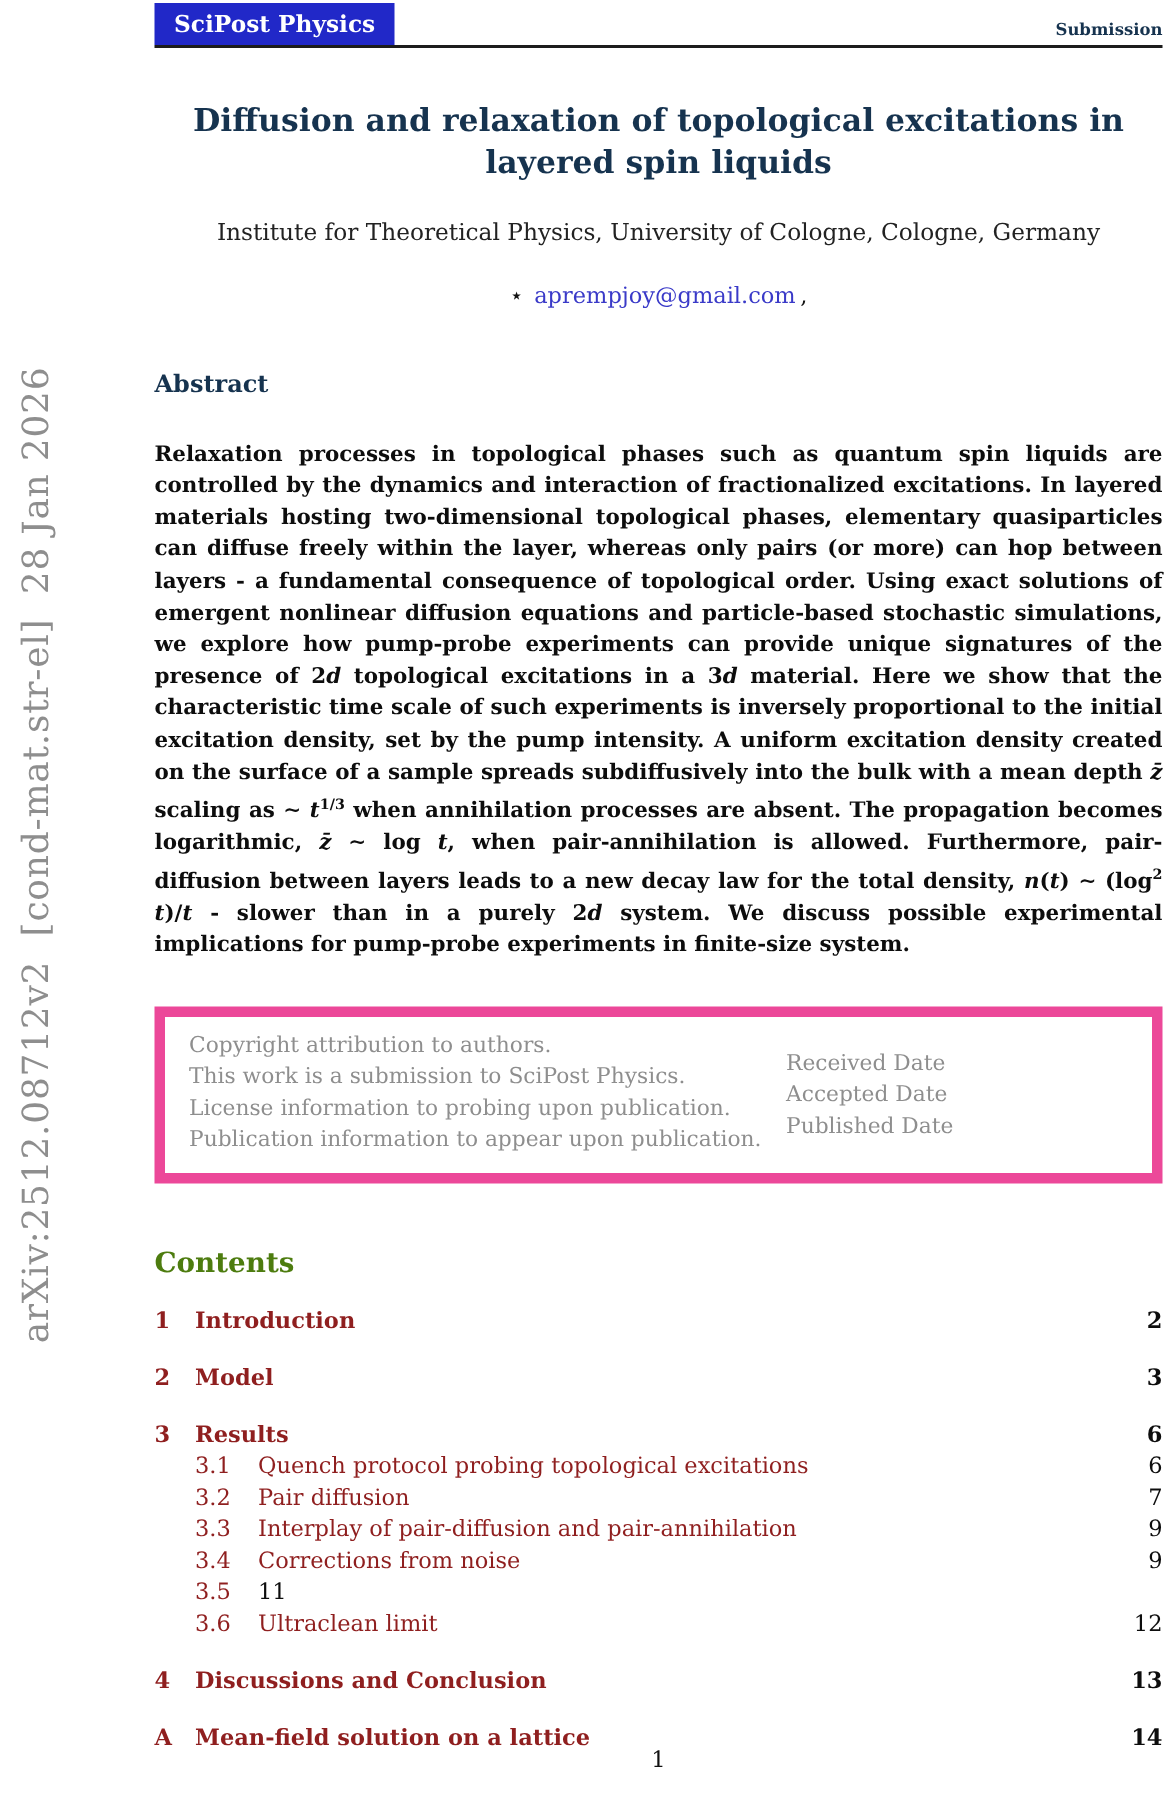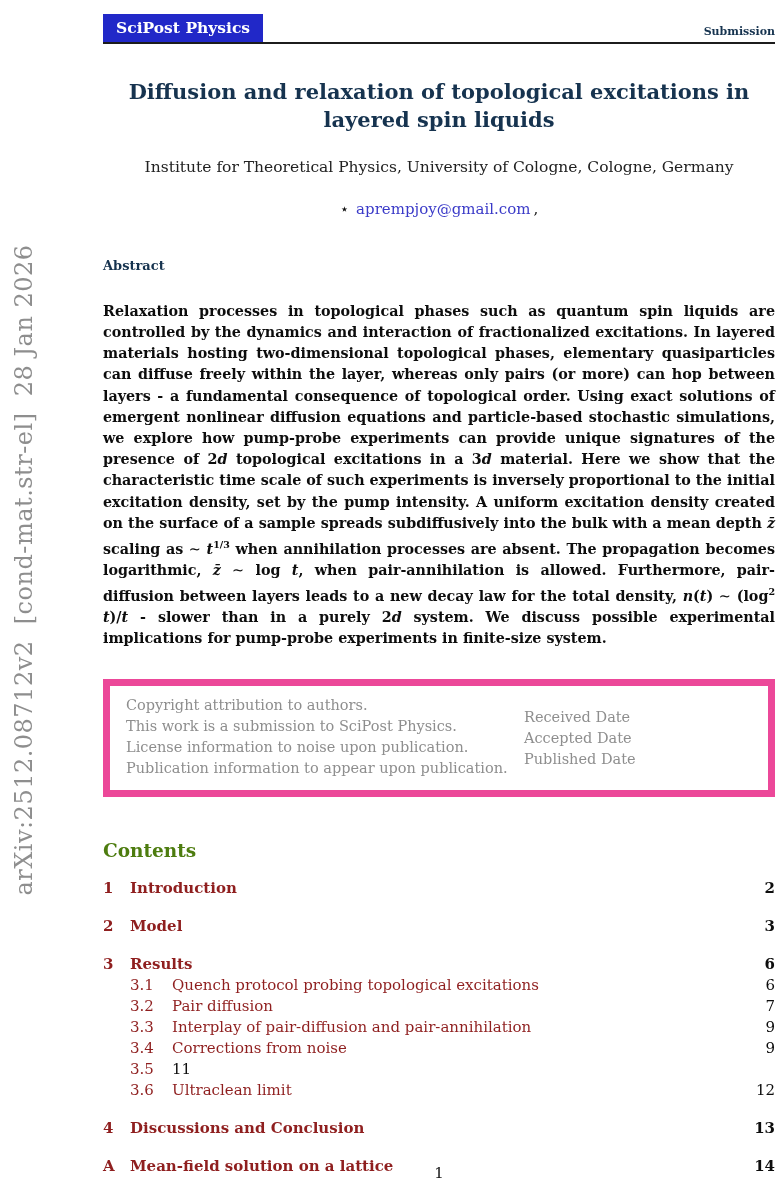--- a/index.html
+++ b/index.html
@@ -15,7 +15,7 @@
     text-align:center;white-space:pre;letter-spacing:.5px;
   }
   
-  .content{position:absolute;left:103px;top:12px;width:672px;}
+  .content{position:absolute;left:103px;top:0;width:672px;}
   
   .header{display:flex;justify-content:space-between;align-items:flex-end;
           border-bottom:2px solid #1c1c1c;padding-top:2px;}

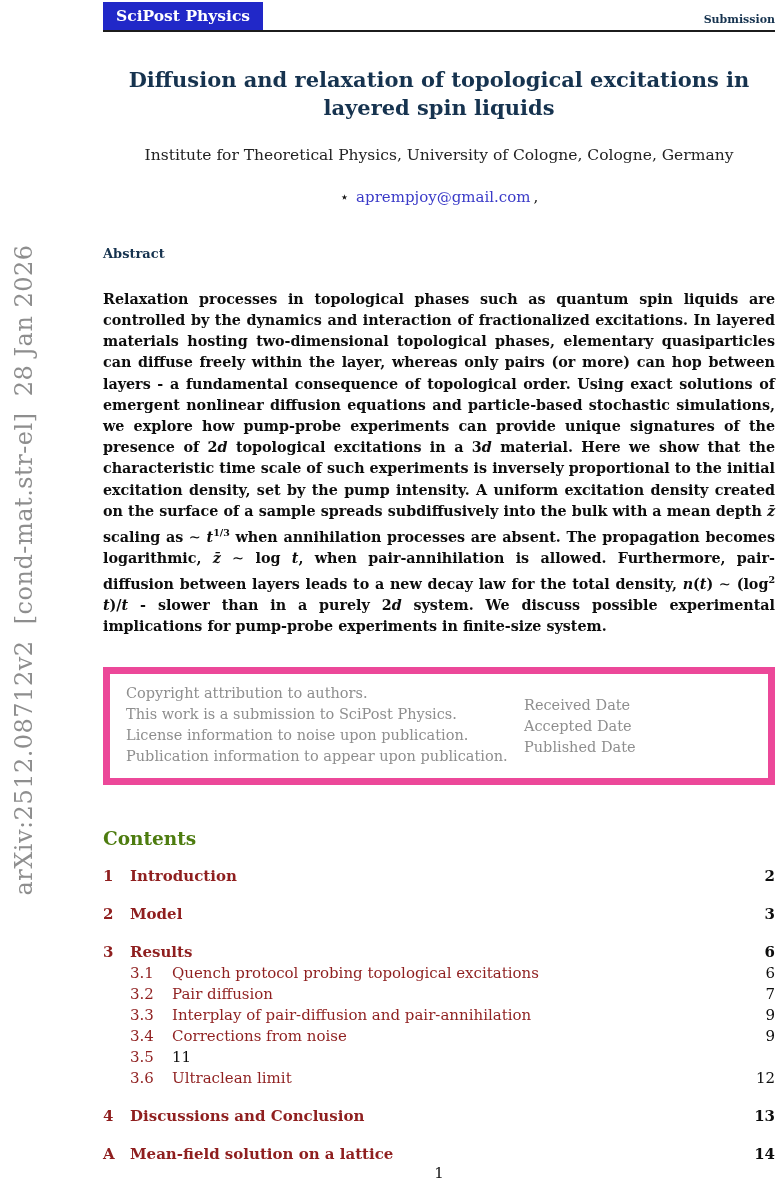--- a/index.html
+++ b/index.html
@@ -34,7 +34,7 @@
   .email-link{color:var(--link-blue,#3a3ac8);text-decoration:none;cursor:pointer;}
   .email-suffix{margin-left:3px;}
   
-  .abstract-heading{margin-top:40px;font-size:13px;font-weight:bold;
+  .abstract-heading{margin-top:40px;font-size:16px;font-weight:bold;
                     color:var(--heading-navy,#16334f);}
   .abstract-text{margin-top:28px;font-size:14.3px;font-weight:bold;line-height:21.2px;
                  text-align:justify;color:#0d0d0d;}

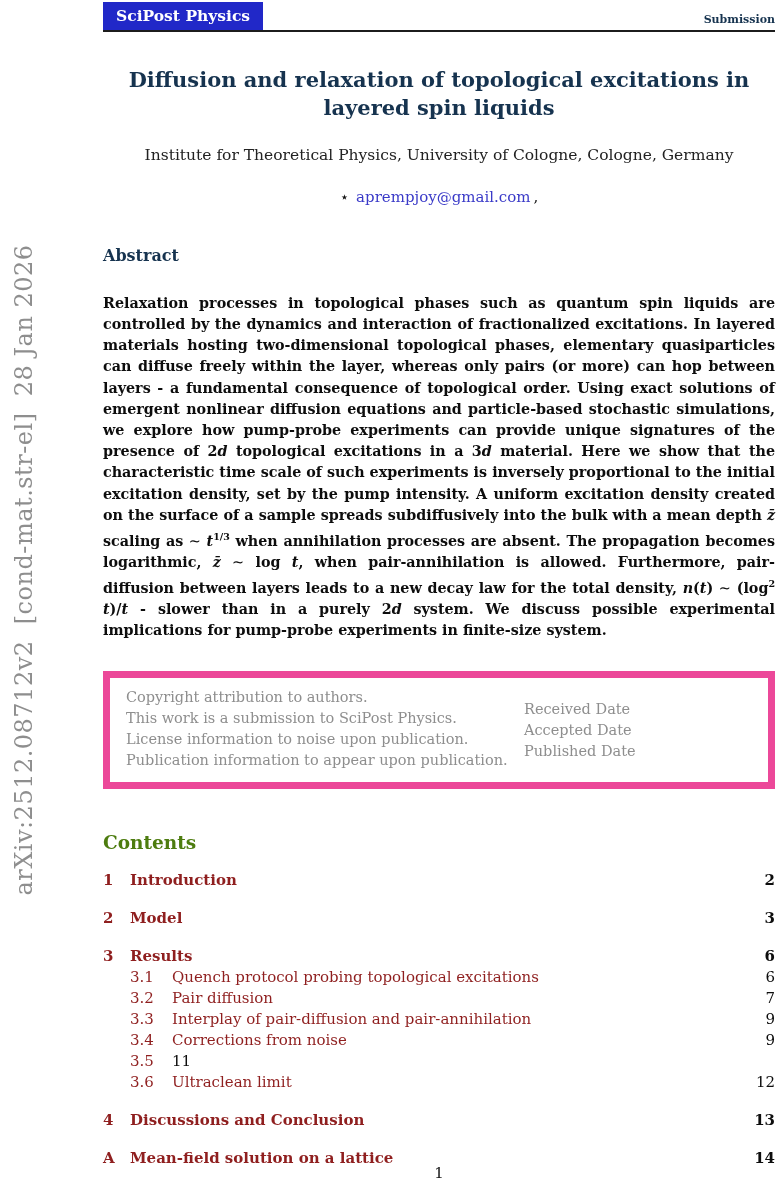--- a/index.html
+++ b/index.html
@@ -91,7 +91,7 @@
       <div class="license-left">
         <div>Copyright attribution to authors.</div>
         <div>This work is a submission to SciPost Physics.</div>
-        <div>License information to noise upon publication.</div>
+        <div>License information to probing upon publication.</div>
         <div>Publication information to appear upon publication.</div>
       </div>
       <div class="license-right">

